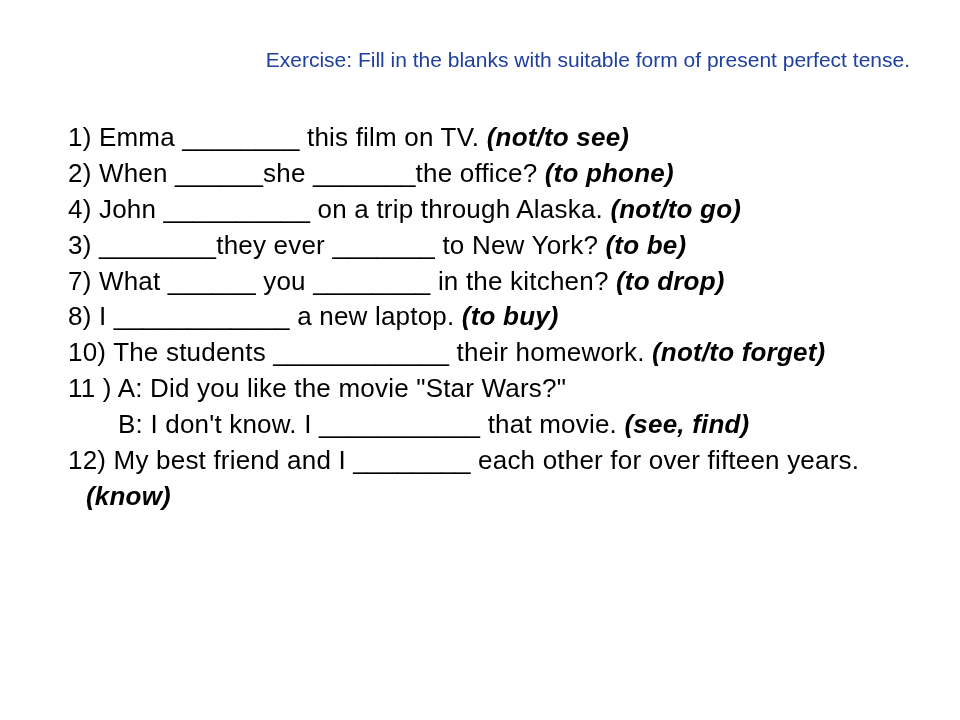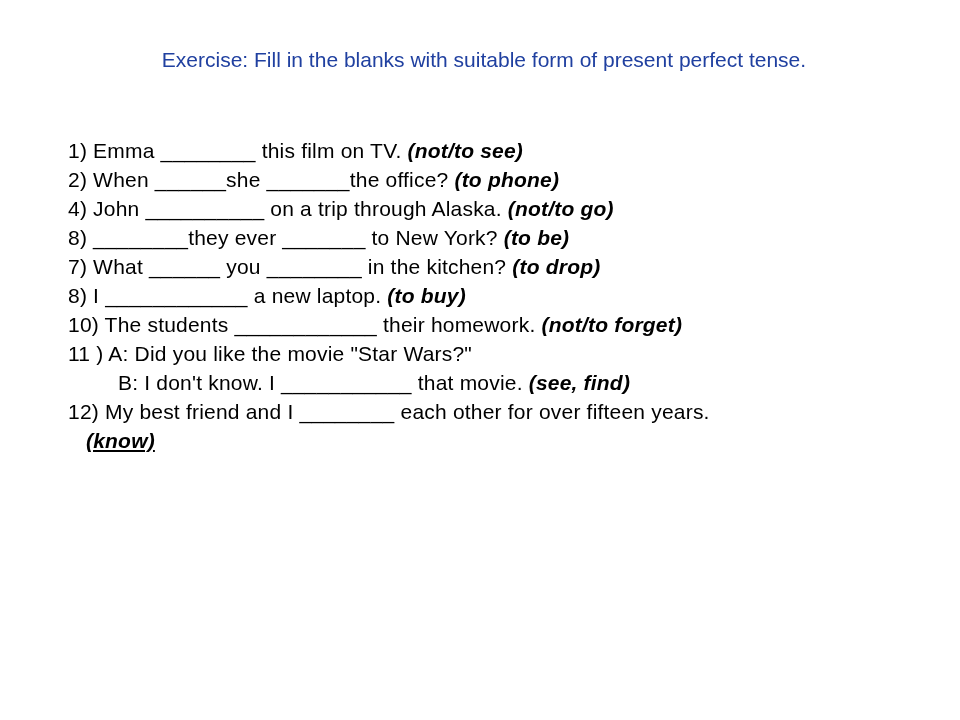--- a/index.html
+++ b/index.html
@@ -17,8 +17,8 @@
     .title {
       color: #2040a0;
       font-size: 21px;
-      margin-bottom: 65px;
-      text-align: center;
+      margin-bottom: 48px;
+      text-align: right;
       padding-left: 8px;
     }
     .content {

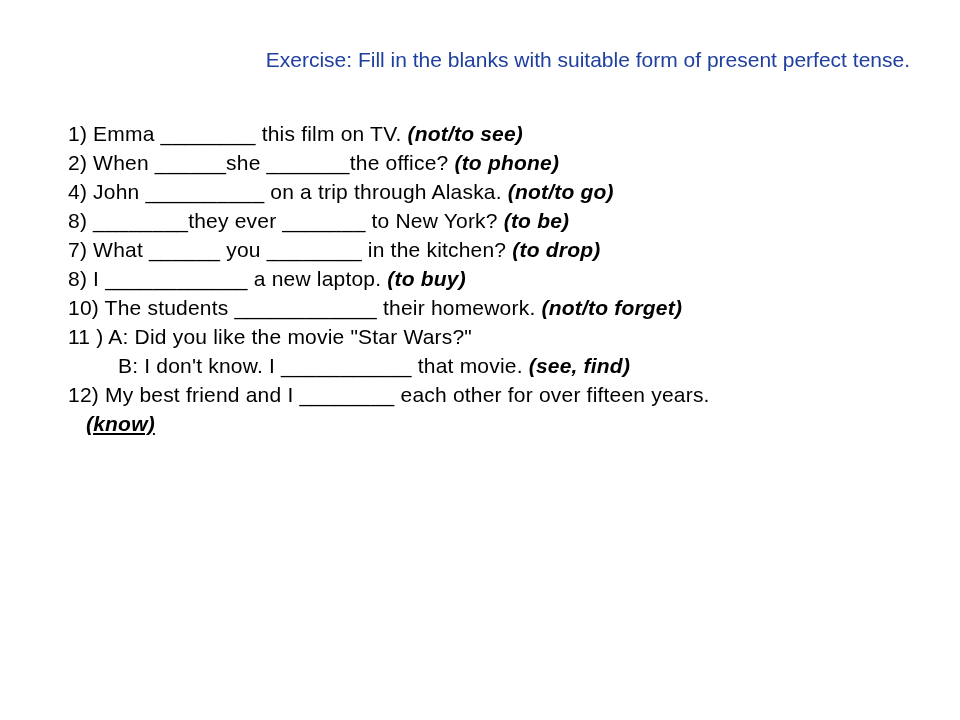--- a/index.html
+++ b/index.html
@@ -26,7 +26,7 @@
     }
     .line {
       color: #000000;
-      font-size: 21px;
+      font-size: 26px;
       line-height: 1.38;
       letter-spacing: 0.2px;
     }

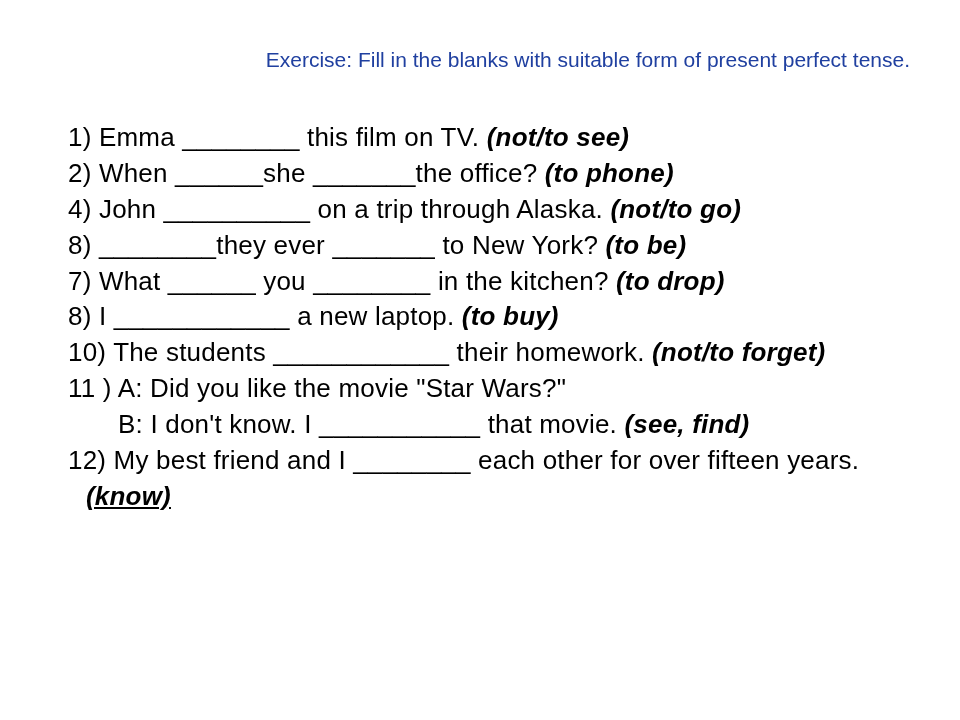--- a/index.html
+++ b/index.html
@@ -51,7 +51,7 @@
   <div class="line"><span>1) Emma ________ this film on TV. </span><span class="hint">(not/to see)</span></div>
   <div class="line"><span>2) When ______she _______the office? </span><span class="hint">(to phone)</span></div>
   <div class="line"><span>4) John __________ on a trip through Alaska. </span><span class="hint">(not/to go)</span></div>
-  <div class="line"><span>8) ________they ever _______ to New York? </span><span class="hint">(to be)</span></div>
+  <div class="line"><span>3) ________they ever _______ to New York? </span><span class="hint">(to be)</span></div>
   <div class="line"><span>7) What ______ you ________ in the kitchen? </span><span class="hint">(to drop)</span></div>
   <div class="line"><span>8) I ____________ a new laptop. </span><span class="hint">(to buy)</span></div>
   <div class="line"><span>10) The students ____________ their homework. </span><span class="hint">(not/to forget)</span></div>

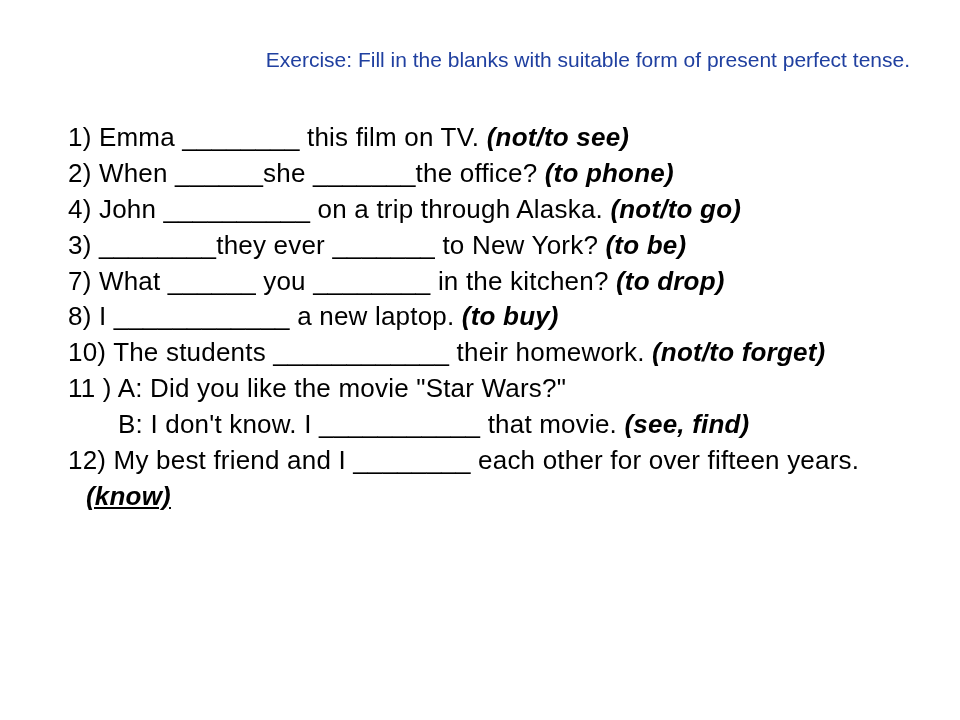--- a/index.html
+++ b/index.html
@@ -39,7 +39,6 @@
     }
     .wrap-indent {
       padding-left: 18px;
-      text-decoration: underline;
     }
   </style>
 </head>

